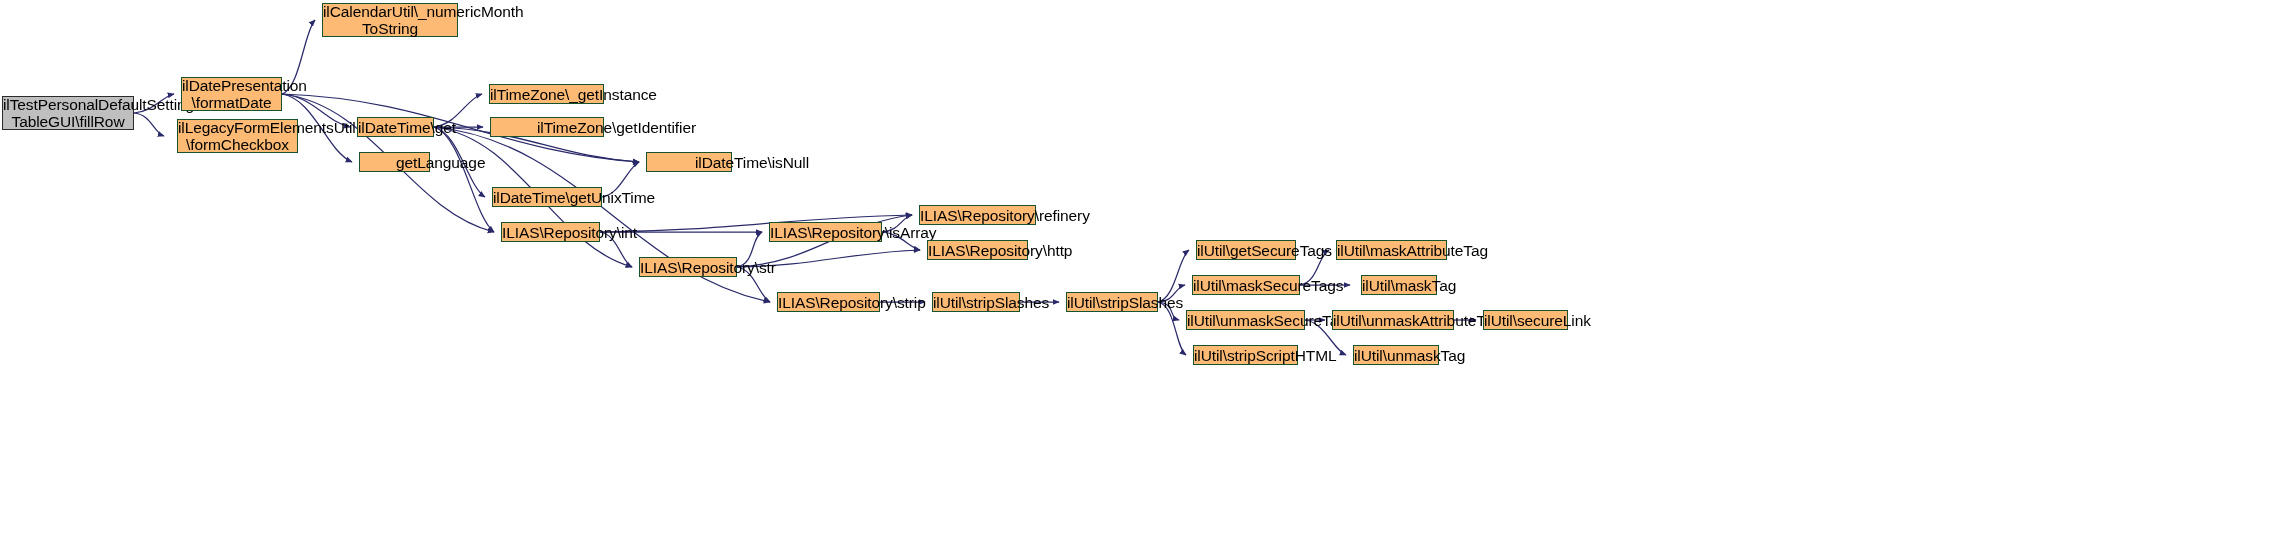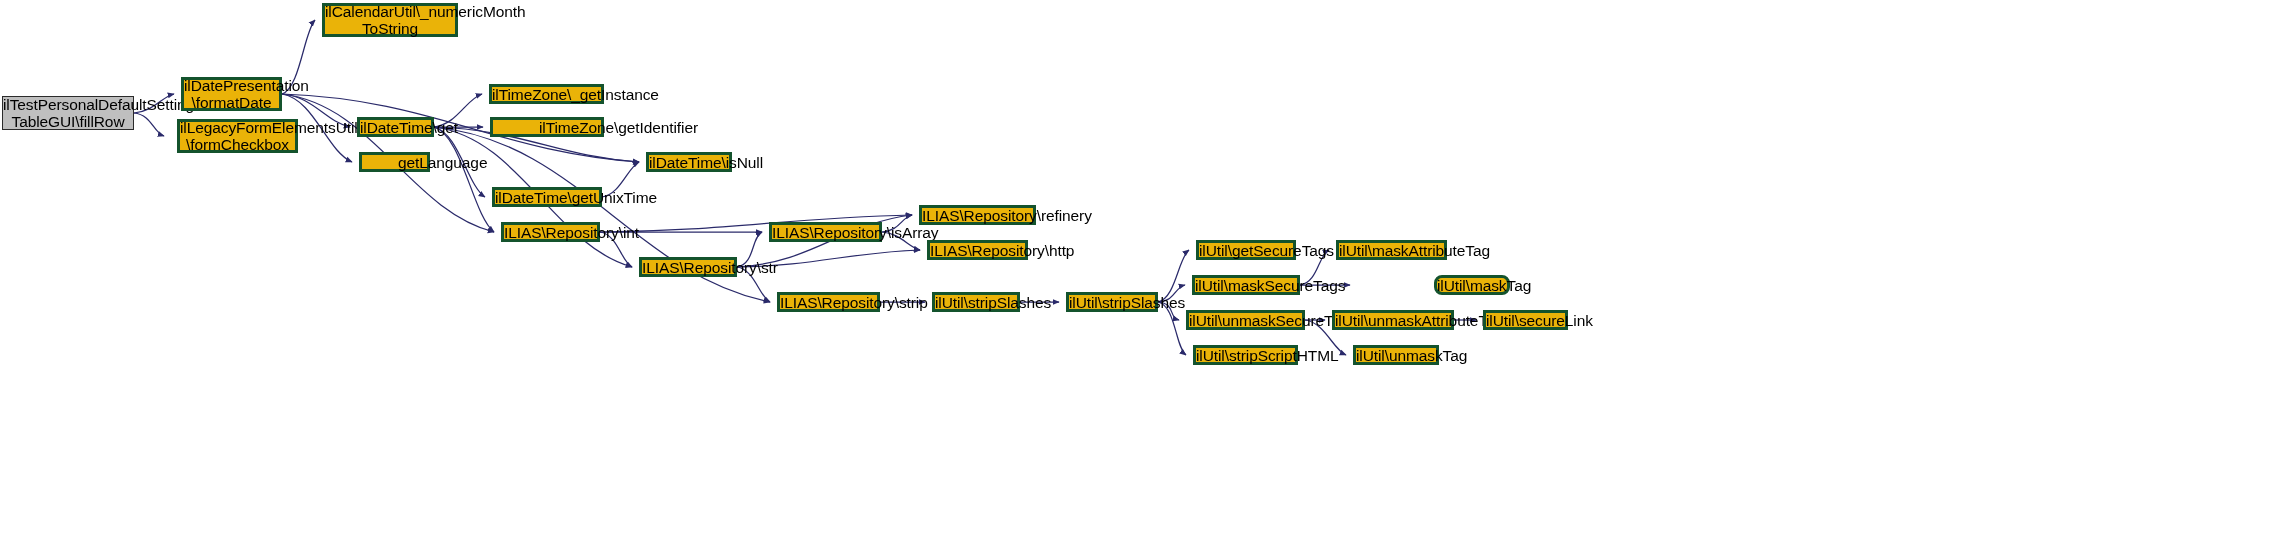--- a/index.html
+++ b/index.html
@@ -15,8 +15,8 @@
   .node{
     position:absolute;
     box-sizing:border-box;
-    border:3px solid #14532d;
-    background:#eab308;
+    border:1px solid #14532d;
+    background:#fdba74;
     color:#000000;
     display:flex;
     align-items:center;

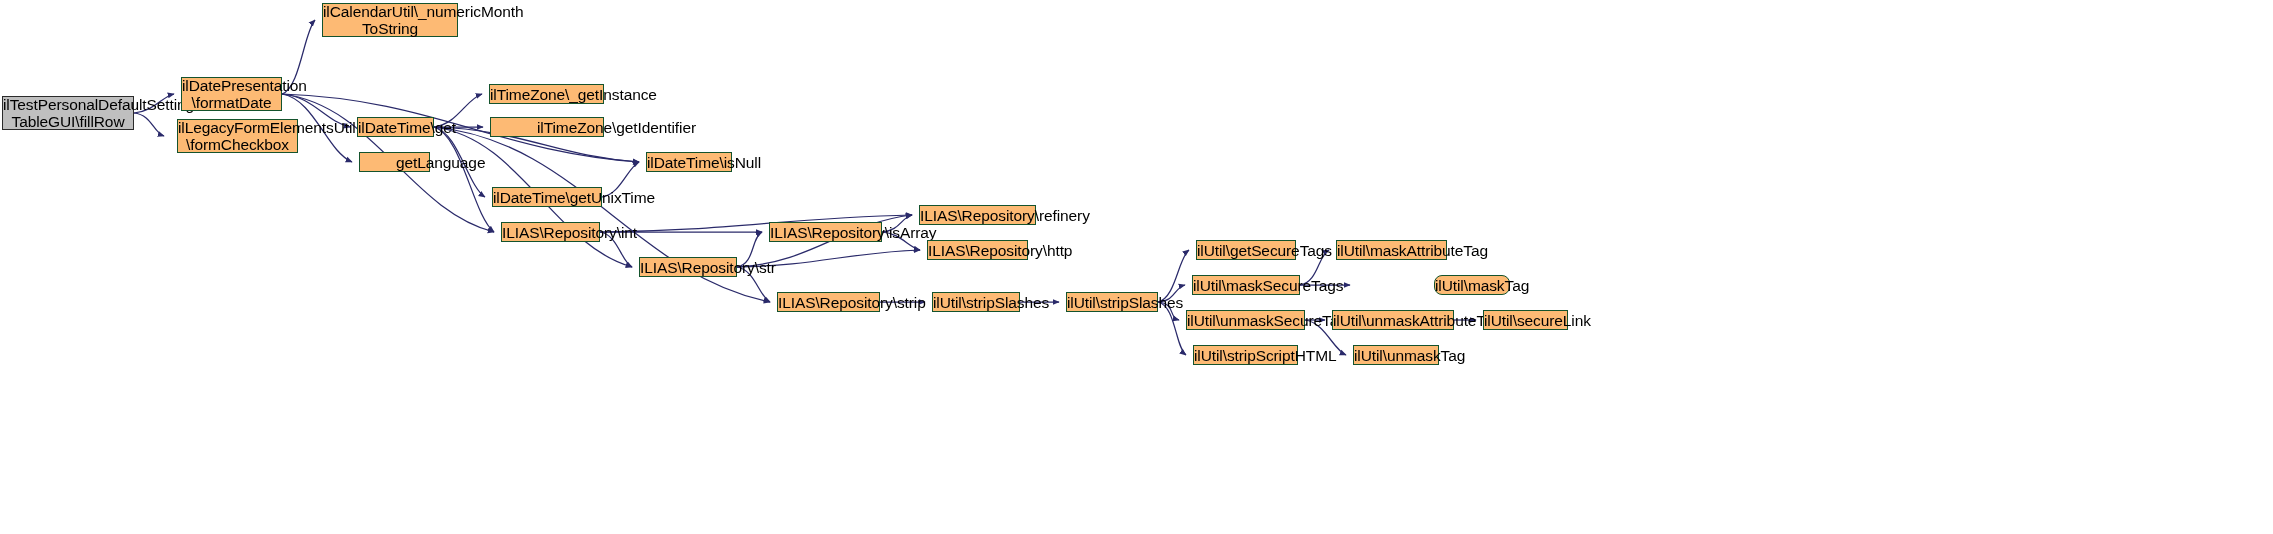--- a/index.html
+++ b/index.html
@@ -92,7 +92,7 @@
       <div class="node" style="left: 359px; top: 152px; width: 71px; height: 20px; padding-left: 36px;"><span>getLanguage</span></div>
       <div class="node" style="left: 489px; top: 84px; width: 115px; height: 20px;"><span>ilTimeZone\_getInstance</span></div>
       <div class="node" style="left: 490px; top: 117px; width: 114px; height: 20px; padding-left: 46px;"><span>ilTimeZone\getIdentifier</span></div>
-      <div class="node" style="left: 646px; top: 152px; width: 86px; height: 20px;"><span>ilDateTime\isNull</span></div>
+      <div class="node" style="left: 646px; top: 152px; width: 86px; height: 20px; padding-left: 48px;"><span>ilDateTime\isNull</span></div>
       <div class="node" style="left: 492px; top: 187px; width: 110px; height: 20px;"><span>ilDateTime\getUnixTime</span></div>
       <div class="node" style="left: 501px; top: 222px; width: 99px; height: 20px;"><span>ILIAS\Repository\int</span></div>
       <div class="node" style="left: 639px; top: 257px; width: 98px; height: 20px;"><span>ILIAS\Repository\str</span></div>

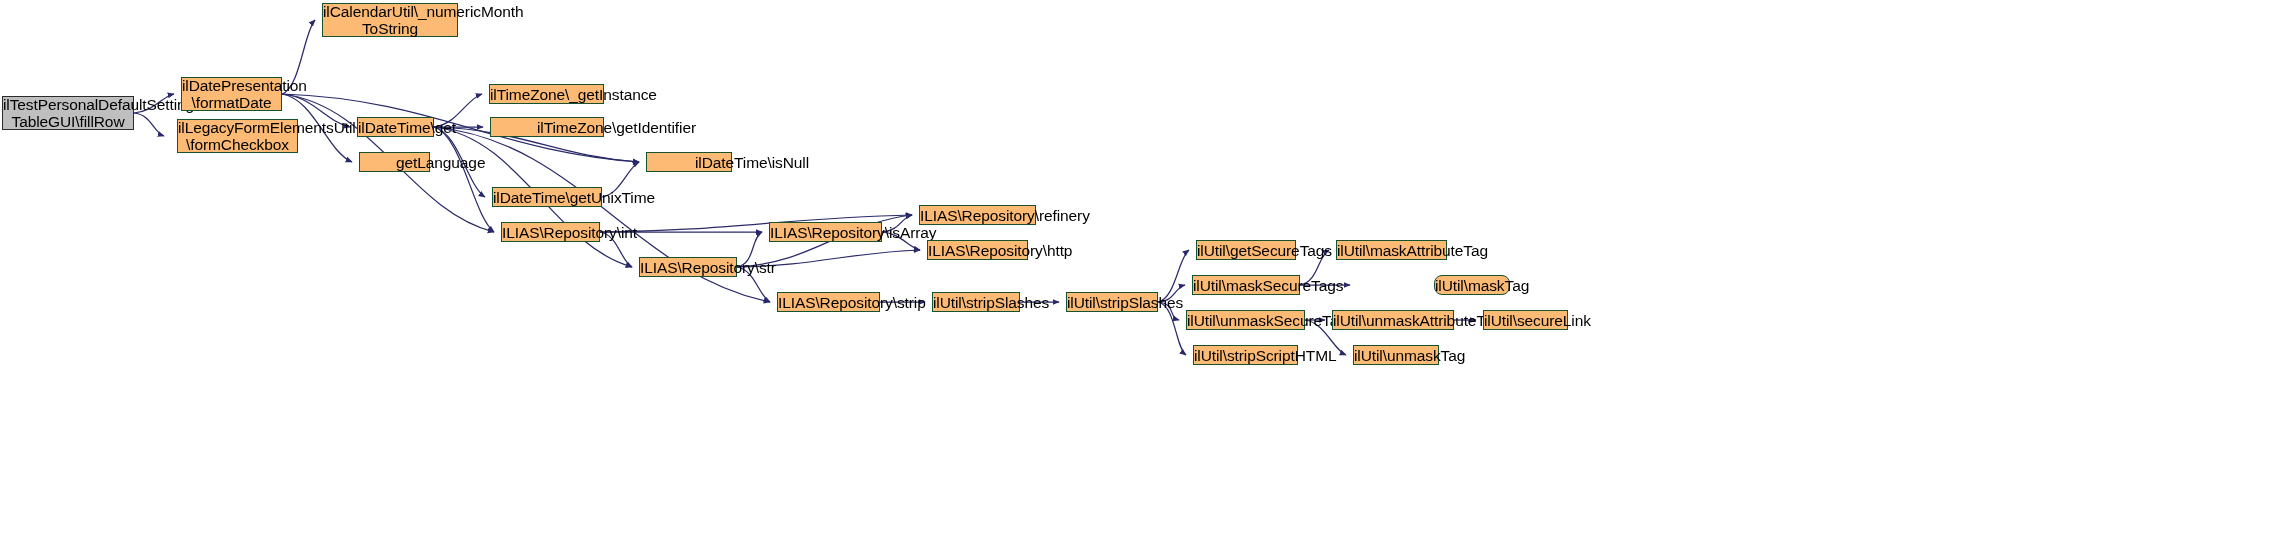--- a/index.html
+++ b/index.html
@@ -107,7 +107,7 @@
       <div class="node" style="left: 1186px; top: 310px; width: 119px; height: 20px;"><span>ilUtil\unmaskSecureTags</span></div>
       <div class="node" style="left: 1193px; top: 345px; width: 105px; height: 20px;"><span>ilUtil\stripScriptHTML</span></div>
       <div class="node" style="left: 1336px; top: 240px; width: 111px; height: 20px;"><span>ilUtil\maskAttributeTag</span></div>
-      <div class="node" style="left: 1434px; top: 275px; width: 76px; height: 20px; border-radius: 8px;"><span>ilUtil\maskTag</span></div>
+      <div class="node" style="left: 1361px; top: 275px; width: 76px; height: 20px;"><span>ilUtil\maskTag</span></div>
       <div class="node" style="left: 1332px; top: 310px; width: 122px; height: 20px;"><span>ilUtil\unmaskAttributeTag</span></div>
       <div class="node" style="left: 1353px; top: 345px; width: 86px; height: 20px;"><span>ilUtil\unmaskTag</span></div>
       <div class="node" style="left: 1483px; top: 310px; width: 85px; height: 20px;"><span>ilUtil\secureLink</span></div>

